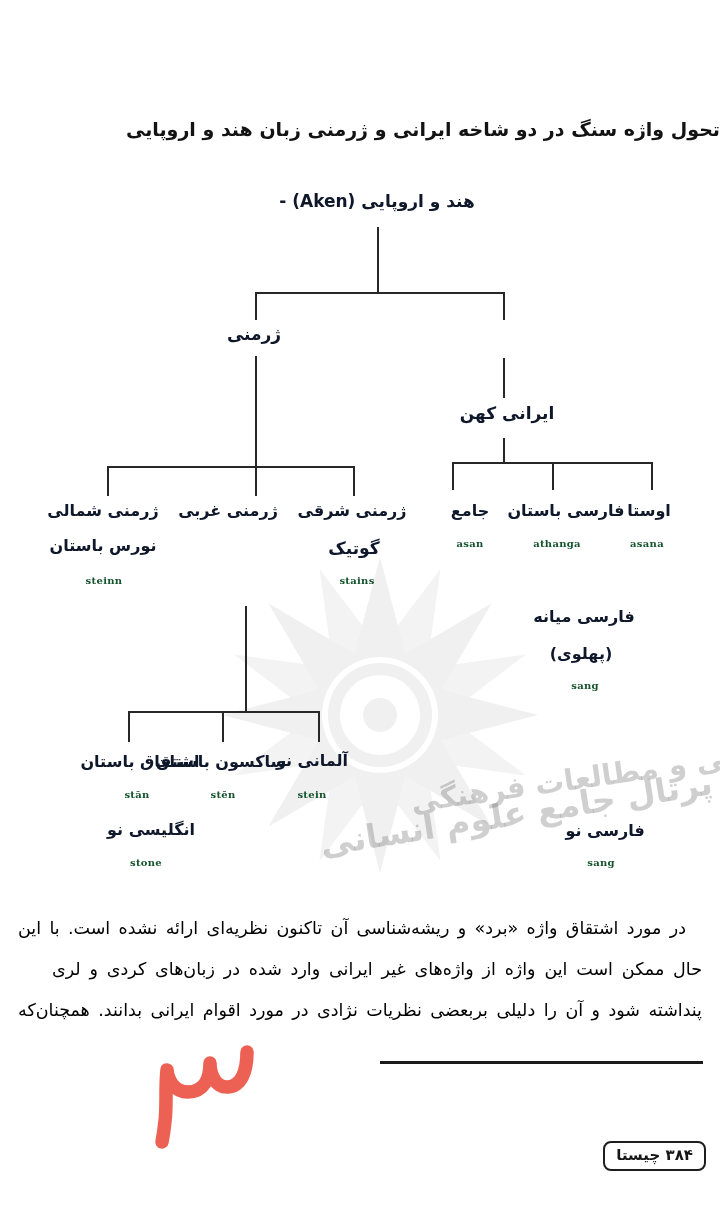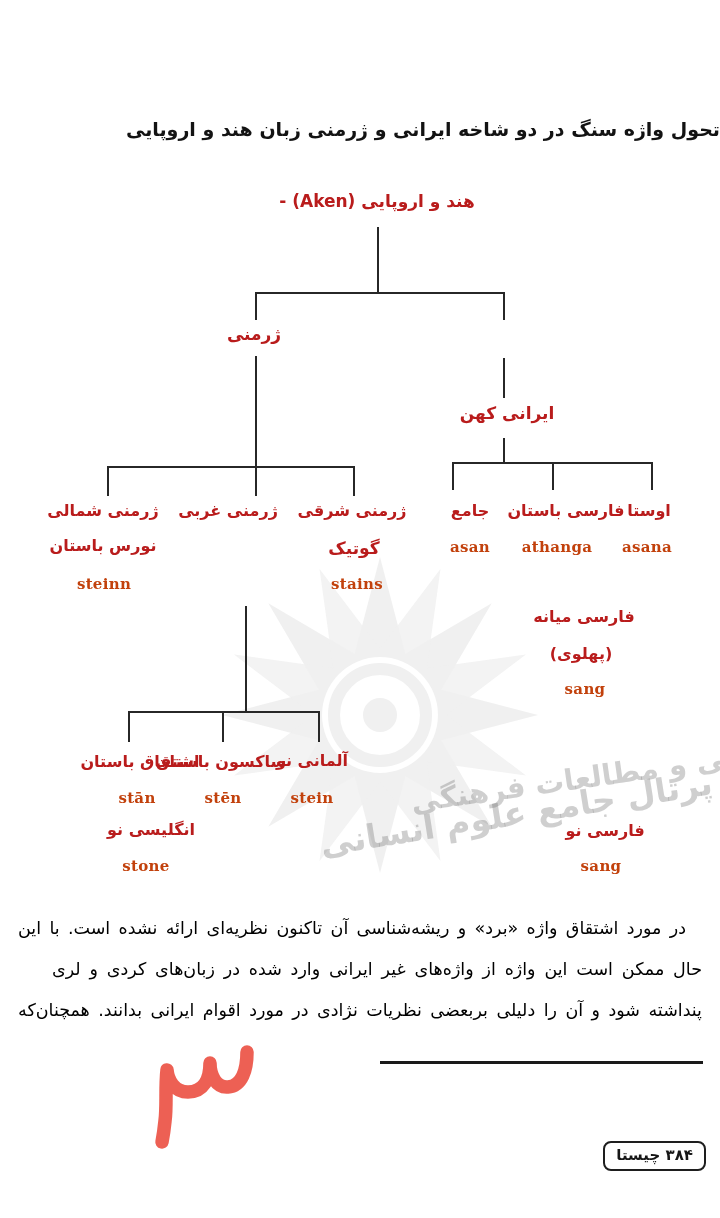--- a/index.html
+++ b/index.html
@@ -14,7 +14,7 @@
   
   .nd{
     position:absolute;transform:translateX(-50%);white-space:nowrap;
-    direction:rtl;font-size:16px;font-weight:600;color:#b91c1c;
+    direction:rtl;font-size:16px;font-weight:600;color:#0f172a;
   }
   .nd.big{font-size:17px;}
   .lt{ 

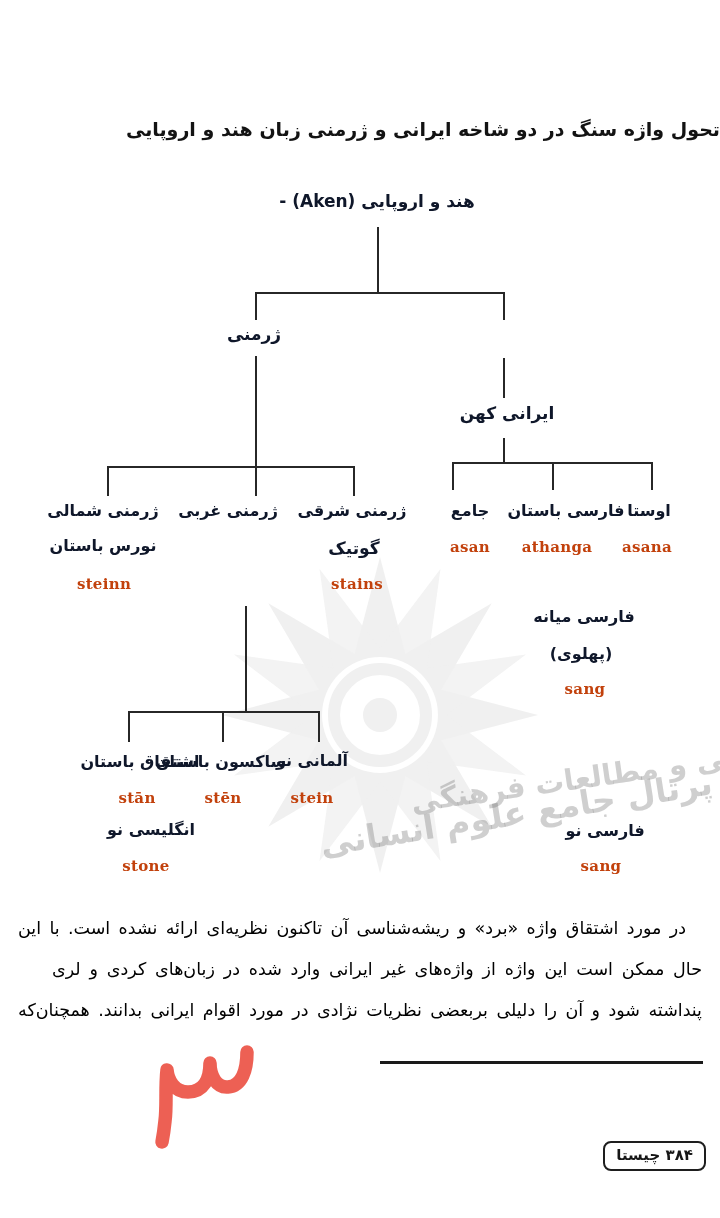--- a/index.html
+++ b/index.html
@@ -20,7 +20,7 @@
   .lt{ 
     position:absolute;transform:translateX(-50%);white-space:nowrap;
     direction:ltr;font-family:"DejaVu Serif",serif;font-weight:bold;
-    font-size:15px;color:#c2410c;letter-spacing:.3px;
+    font-size:10px;color:#14532d;letter-spacing:.3px;
   }
   .title{
     position:absolute;top:118px;left:0;width:720px;text-align:right;

